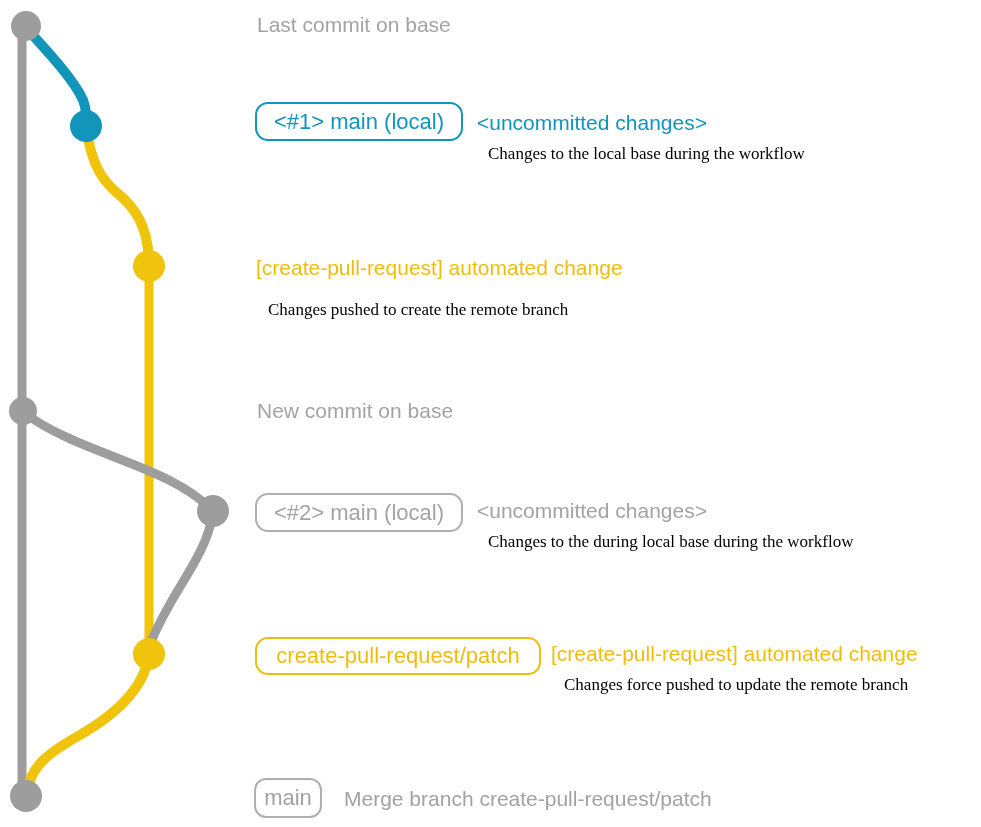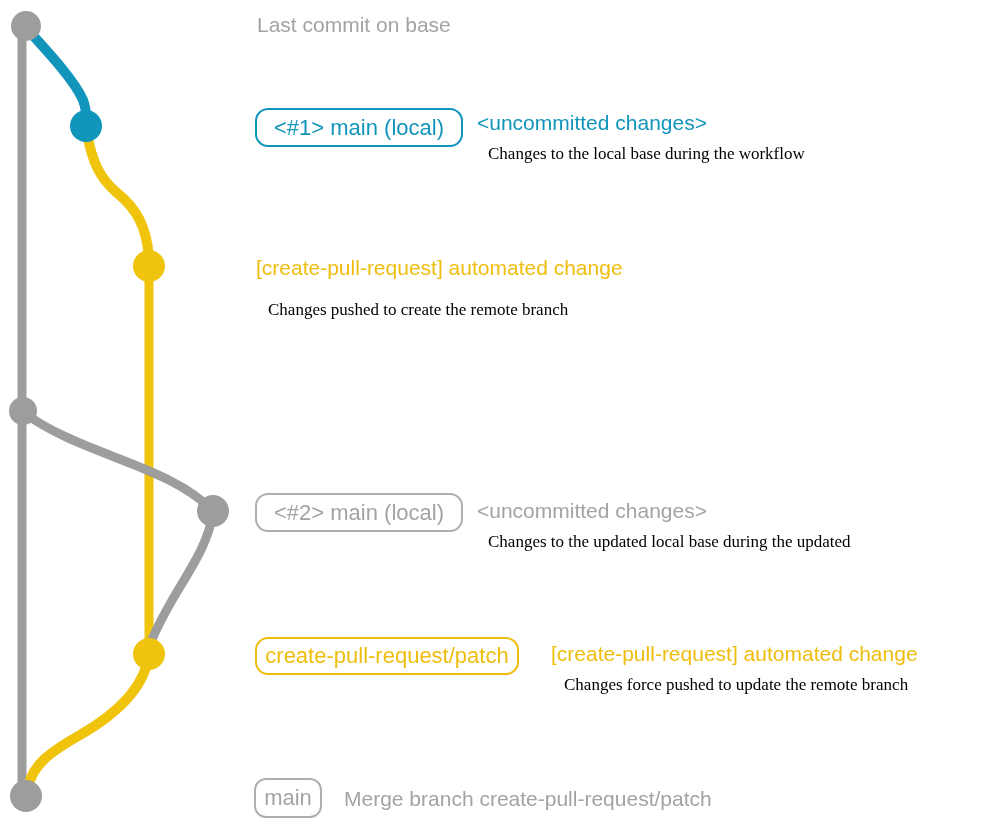--- a/index.html
+++ b/index.html
@@ -57,7 +57,7 @@
 
   <div class="abs h t-gray" style="left:257px;top:12px;">Last commit on base</div>
 
-  <div class="abs badge badge-blue" style="left:255px;top:108px;width:208px;height:39px;">
+  <div class="abs badge badge-blue" style="left:255px;top:102px;width:208px;height:39px;">
     <span>&lt;#1&gt; main (local)</span>
   </div>
   <div class="abs h t-blue" style="left:477px;top:110px;">&lt;uncommitted changes&gt;</div>

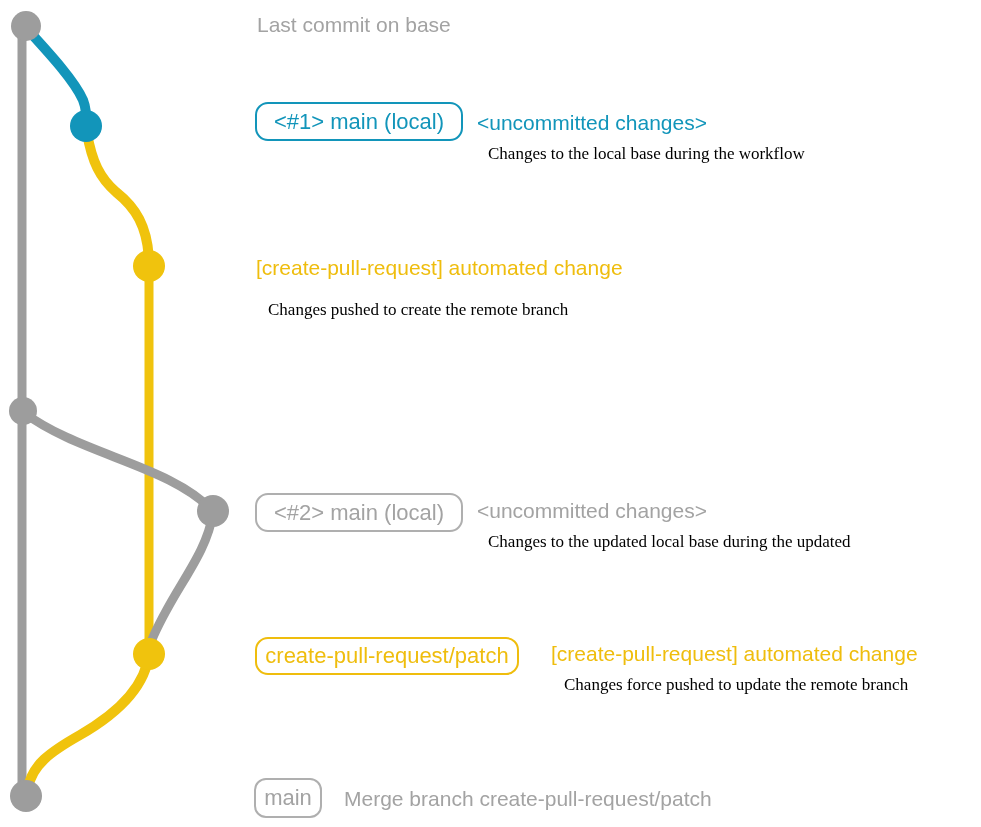--- a/index.html
+++ b/index.html
@@ -66,6 +66,7 @@
   <div class="abs h t-yellow" style="left:256px;top:255px;">[create-pull-request] automated change</div>
   <div class="abs caption" style="left:268px;top:300px;">Changes pushed to create the remote branch</div>
 
+  <div class="abs h t-gray" style="left:257px;top:398px;">New commit on base</div>
 
   <div class="abs badge badge-gray" style="left:255px;top:493px;width:208px;height:39px;">
     <span>&lt;#2&gt; main (local)</span>

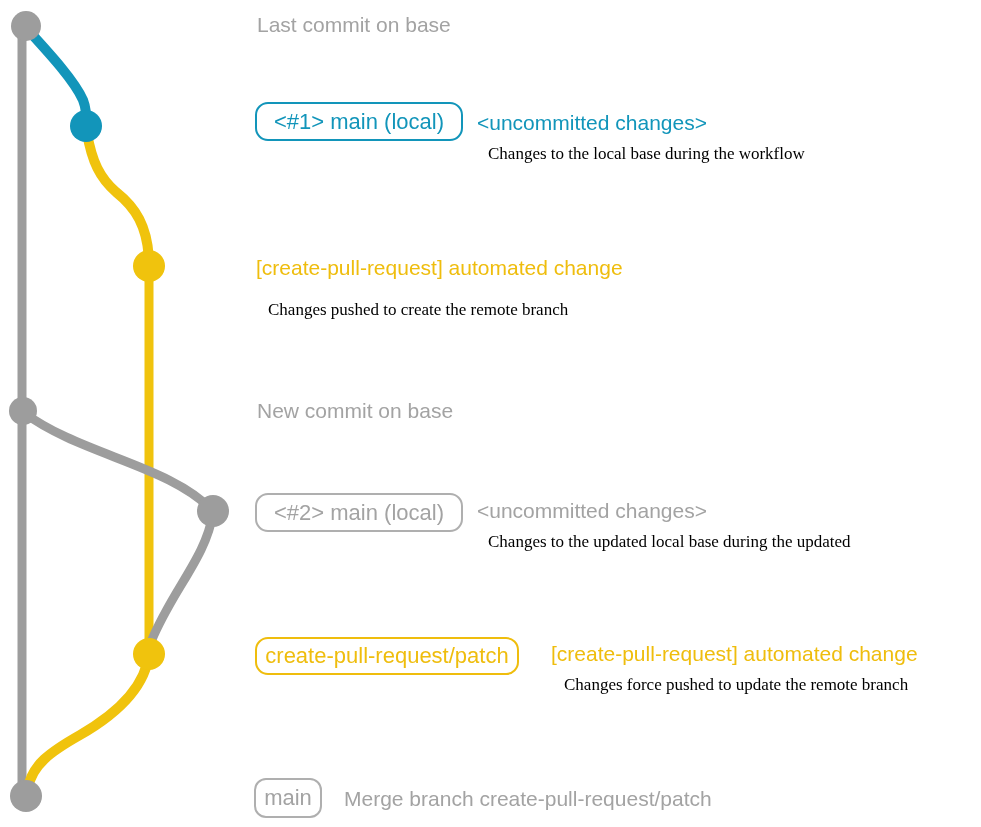--- a/index.html
+++ b/index.html
@@ -72,7 +72,7 @@
     <span>&lt;#2&gt; main (local)</span>
   </div>
   <div class="abs h t-gray" style="left:477px;top:498px;">&lt;uncommitted changes&gt;</div>
-  <div class="abs caption" style="left:488px;top:532px;">Changes to the updated local base during the updated</div>
+  <div class="abs caption" style="left:488px;top:532px;">Changes to the during local base during the workflow</div>
 
   <div class="abs badge badge-yellow" style="left:255px;top:637px;width:264px;height:38px;">
     <span>create-pull-request/patch</span>

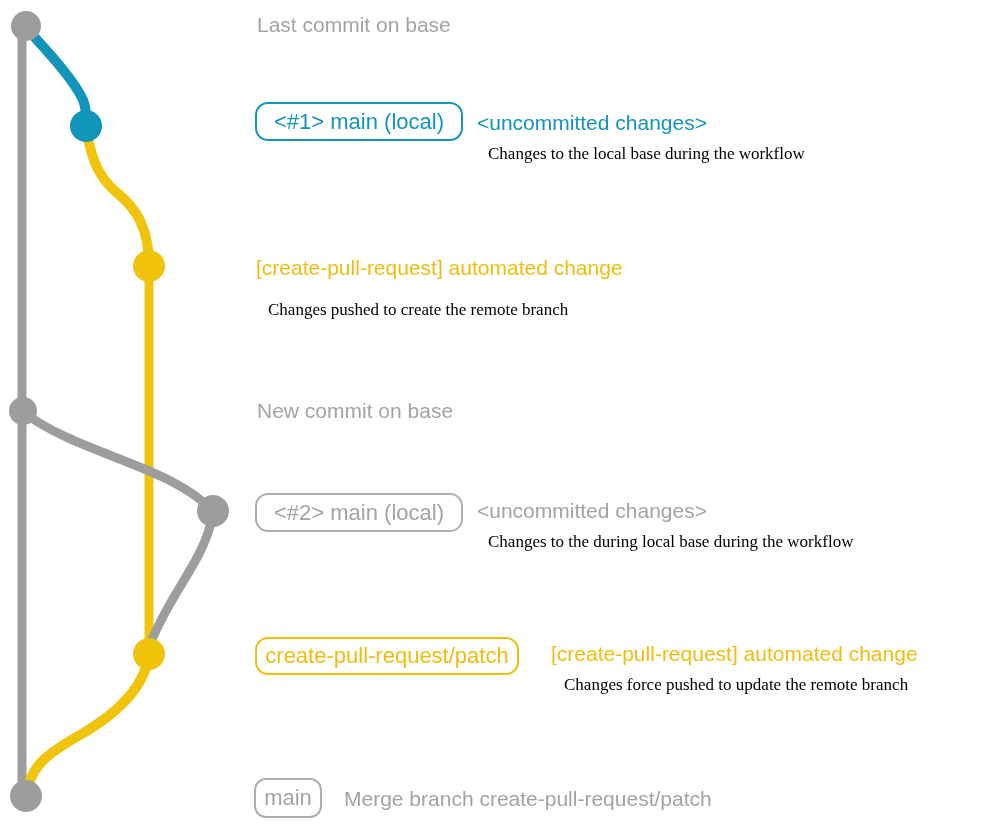--- a/index.html
+++ b/index.html
@@ -74,7 +74,7 @@
   <div class="abs h t-gray" style="left:477px;top:498px;">&lt;uncommitted changes&gt;</div>
   <div class="abs caption" style="left:488px;top:532px;">Changes to the during local base during the workflow</div>
 
-  <div class="abs badge badge-yellow" style="left:255px;top:637px;width:264px;height:38px;">
+  <div class="abs badge badge-yellow" style="left:255px;top:637px;width:286px;height:38px;">
     <span>create-pull-request/patch</span>
   </div>
   <div class="abs h t-yellow" style="left:551px;top:641px;">[create-pull-request] automated change</div>

